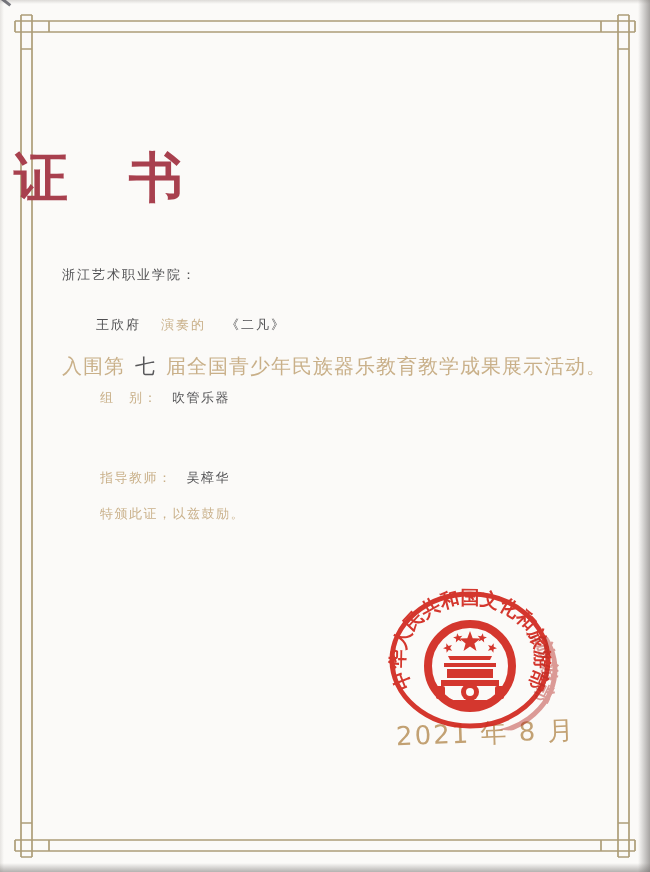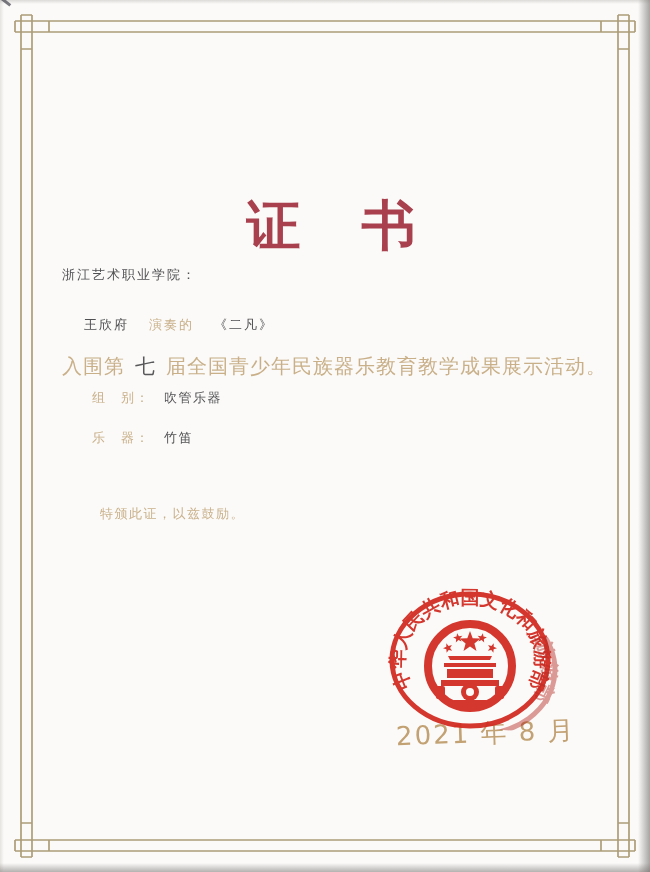--- a/index.html
+++ b/index.html
@@ -25,9 +25,9 @@
 
   .title{
     position:absolute;left:0;top:142px;width:100%;
-    text-align:center;padding-left:14px;box-sizing:border-box;
+    text-align:left;padding-left:14px;box-sizing:border-box;
     font-size:54px;font-weight:700;color:#a8404e;
-    word-spacing:38px;letter-spacing:2px;margin-top:48px;
+    word-spacing:38px;letter-spacing:2px;
   }
   .line{position:absolute;white-space:nowrap;font-size:13px;color:#505052;}
   .salutation{left:62px;top:266px;letter-spacing:2px;}

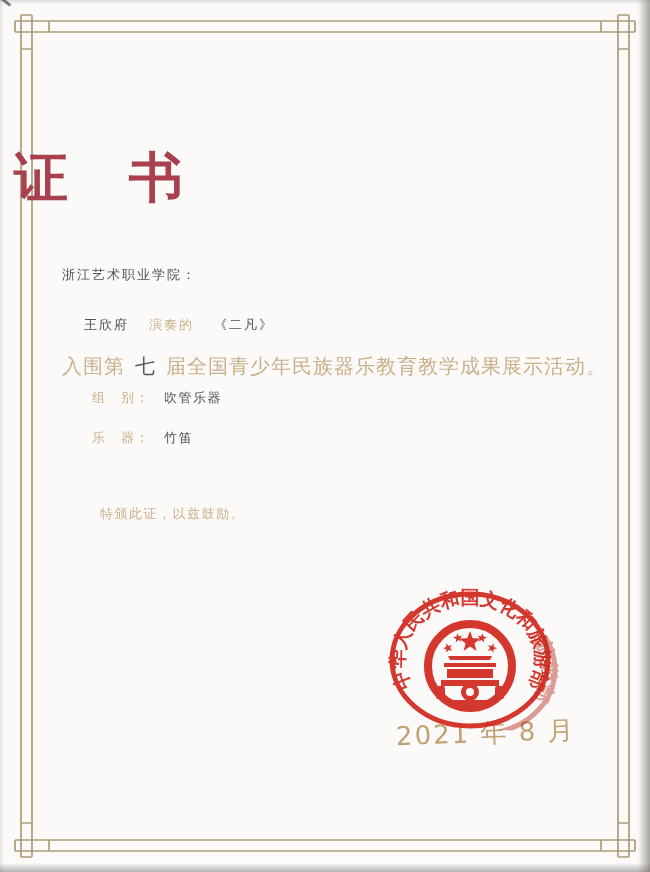--- a/index.html
+++ b/index.html
@@ -31,7 +31,7 @@
   }
   .line{position:absolute;white-space:nowrap;font-size:13px;color:#505052;}
   .salutation{left:62px;top:266px;letter-spacing:2px;}
-  .perf-line{left:84px;top:316px;letter-spacing:2px;}
+  .perf-line{left:96px;top:316px;letter-spacing:2px;}
   .gold{color:#c9b089;}
   .perf-line .verb{margin:0 20px;}
   .award-line{left:62px;top:353px;font-size:20px;color:#c9b089;letter-spacing:1px;text-align:center;}

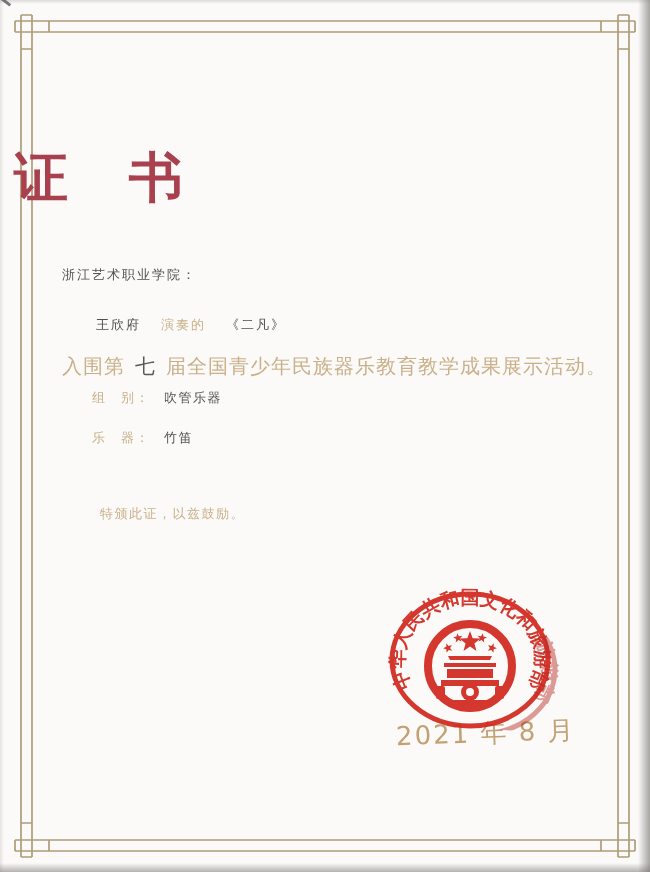--- a/index.html
+++ b/index.html
@@ -36,7 +36,7 @@
   .perf-line .verb{margin:0 20px;}
   .award-line{left:62px;top:353px;font-size:20px;color:#c9b089;letter-spacing:1px;text-align:center;}
   .award-line .num{color:#58585a;margin:0 10px;}
-  .field{left:92px;letter-spacing:1.5px;}
+  .field{left:100px;letter-spacing:1.5px;}
   .field .value{color:#525254;margin-left:14px;}
   .f0{top:389px;} .f1{top:429px;} .f2{top:469px;}
   .closing{left:100px;top:505px;color:#c9b089;letter-spacing:1.5px;text-align:right;}

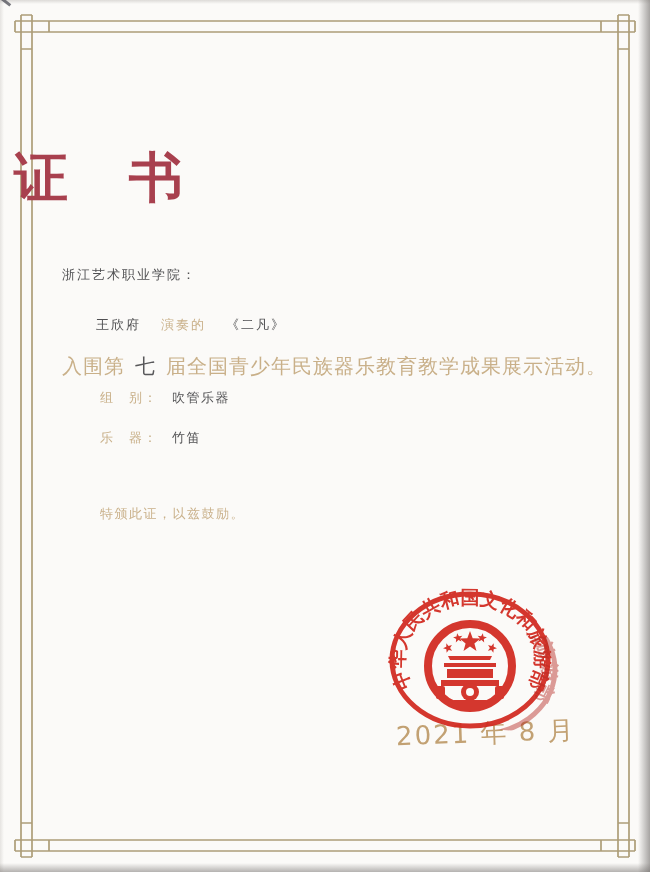--- a/index.html
+++ b/index.html
@@ -84,7 +84,6 @@
 
   <div class="line field f0"><span class="gold">组　别：</span><span class="value">吹管乐器</span></div>
 
-  <div class="line field f1"><span class="gold">乐　器：</span><span class="value">竹笛</span></div>
 
 
   <div class="line closing">特颁此证，以兹鼓励。</div>

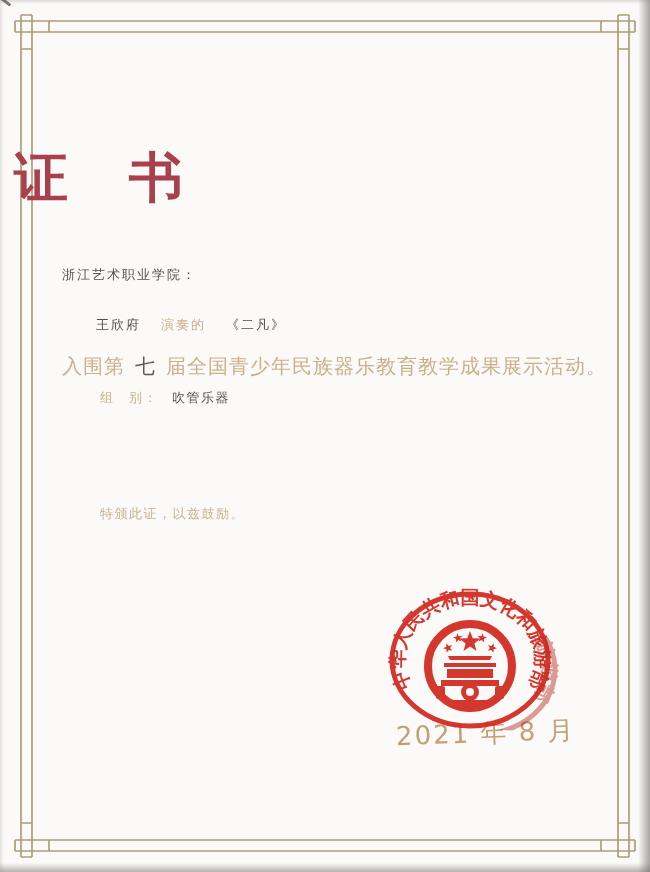--- a/index.html
+++ b/index.html
@@ -85,6 +85,7 @@
   <div class="line field f0"><span class="gold">组　别：</span><span class="value">吹管乐器</span></div>
 
 
+  <div class="line field f2"><span class="gold">指导教师：</span><span class="value">吴樟华</span></div>
 
   <div class="line closing">特颁此证，以兹鼓励。</div>
 

